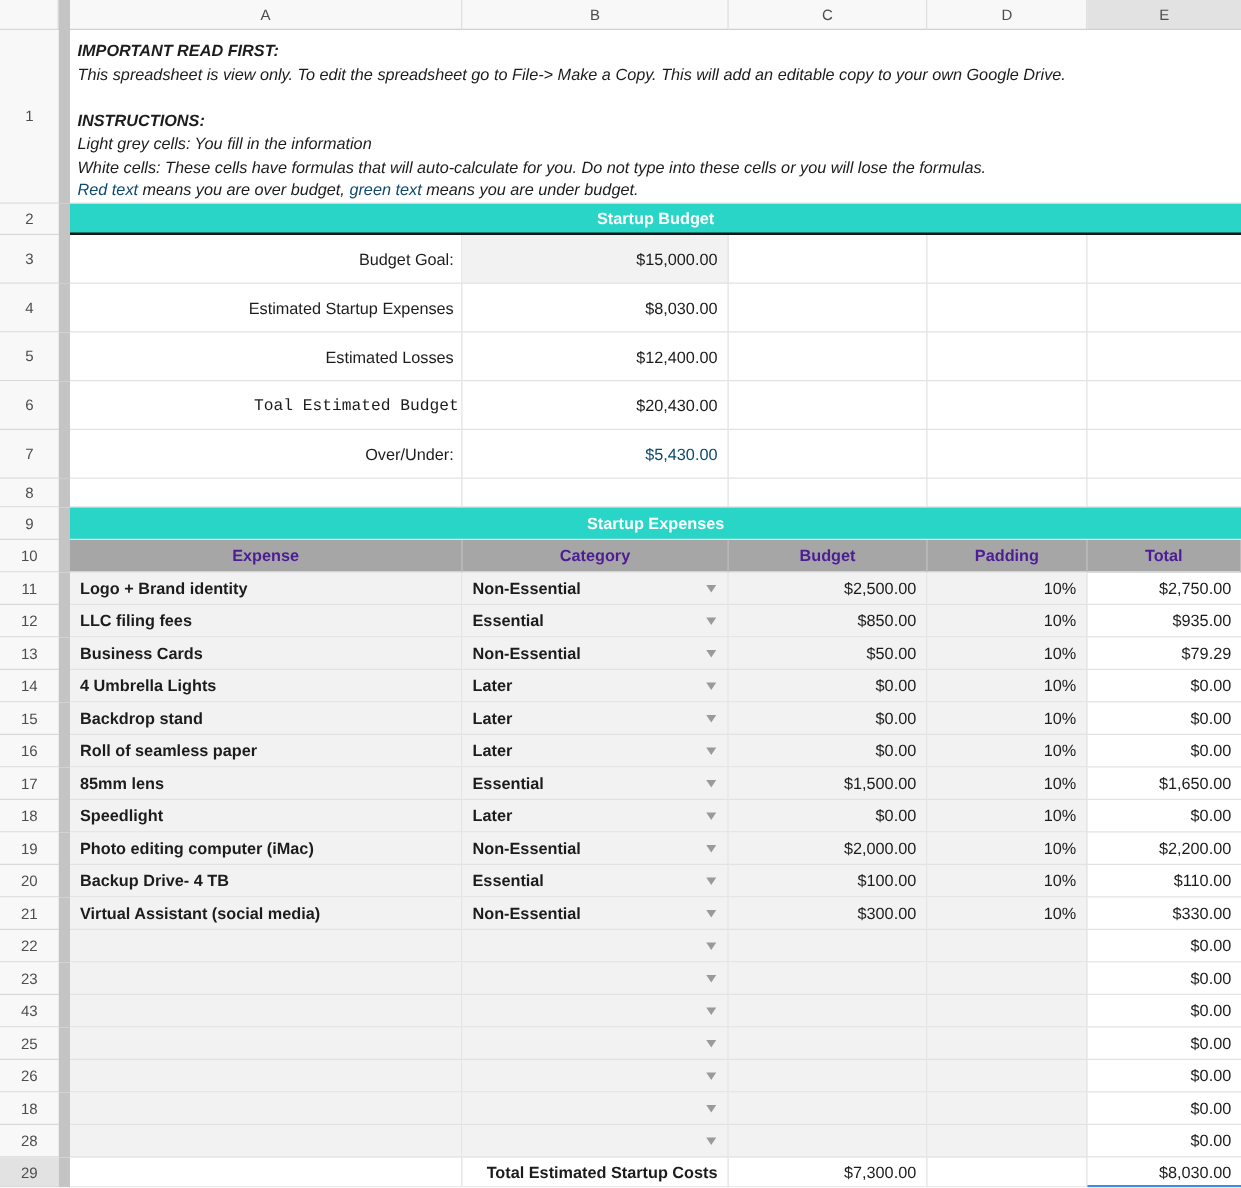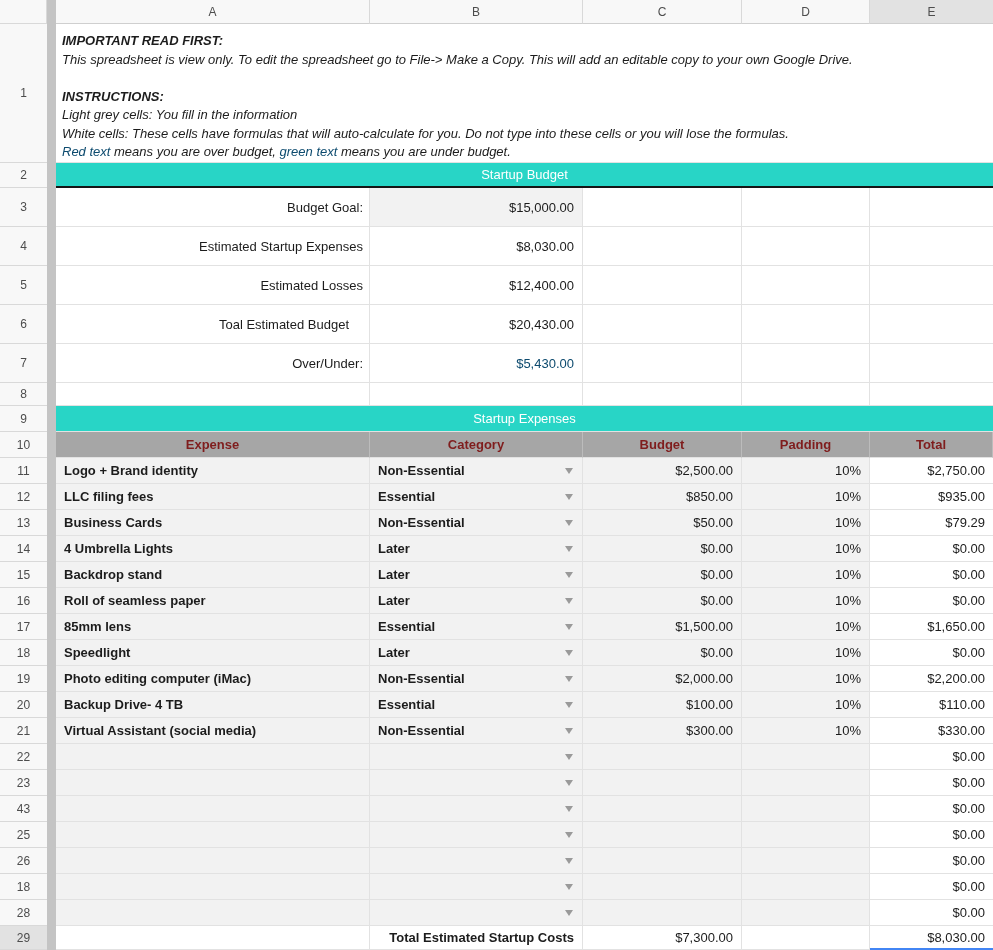--- a/index.html
+++ b/index.html
@@ -23,7 +23,7 @@
   .ralign{justify-content:flex-end;padding-right:8px;}
   .center{justify-content:center;}
   .greyfill{background:#f2f2f2;}
-  .teal{background:#28d5c6;color:#fff;font-weight:normal;}
+  .teal{background:#28d5c6;color:#fff;font-weight:bold;}
   .tealA{border-bottom:2px solid #151515;}
   .greyhdr{background:#a6a6a6;color:#7f1d1d;font-weight:bold;border-right:1px solid #bcbcbc;}
   .red{color:#0c4a6e;} .green{color:#0c4a6e;}

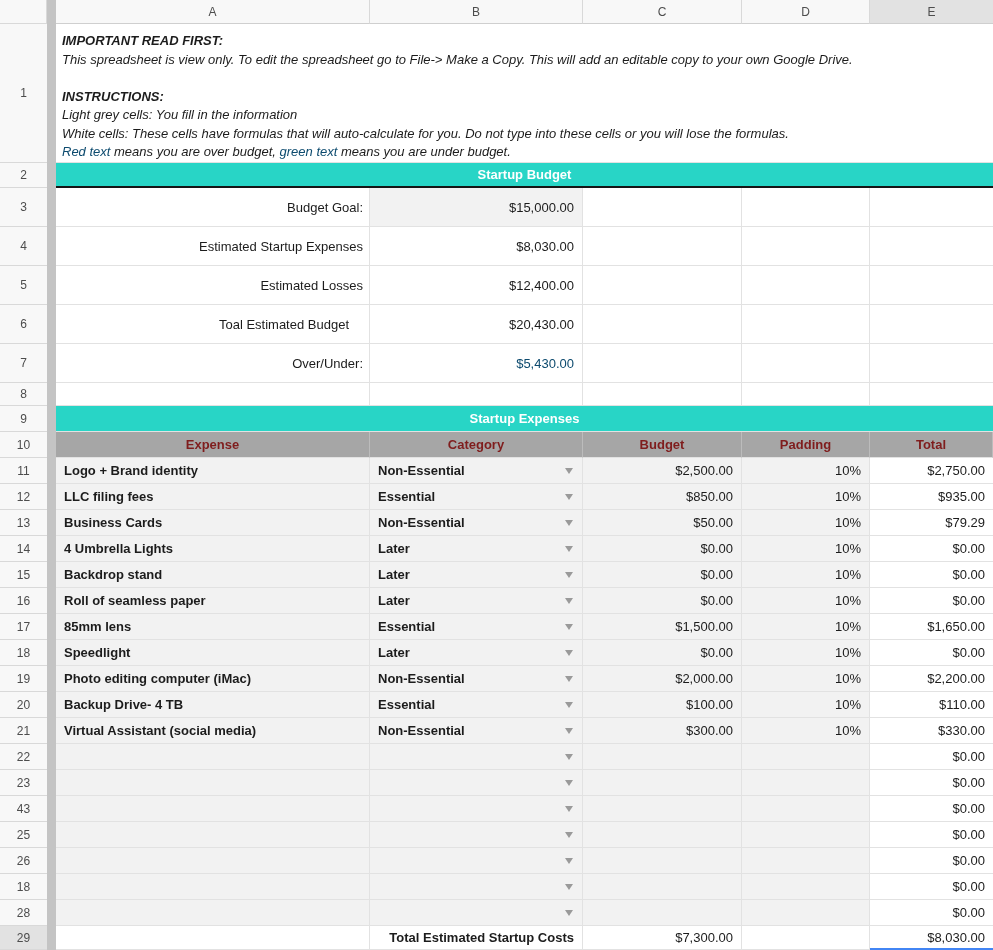--- a/index.html
+++ b/index.html
@@ -103,7 +103,7 @@
   <div class="row h39">
     <div class="nc">6</div>
     <div class="dv"></div>
-    <div class="cell ca h39 ralign" style="padding-right:20px;">Toal Estimated Budget</div>
+    <div class="cell ca h39 ralign" style="padding-right:2px;font-family:Liberation Mono, monospace;">Toal Estimated Budget</div>
     <div class="cell cb h39 ralign">$20,430.00</div>
     <div class="cell cc h39"></div>
     <div class="cell cd h39"></div>

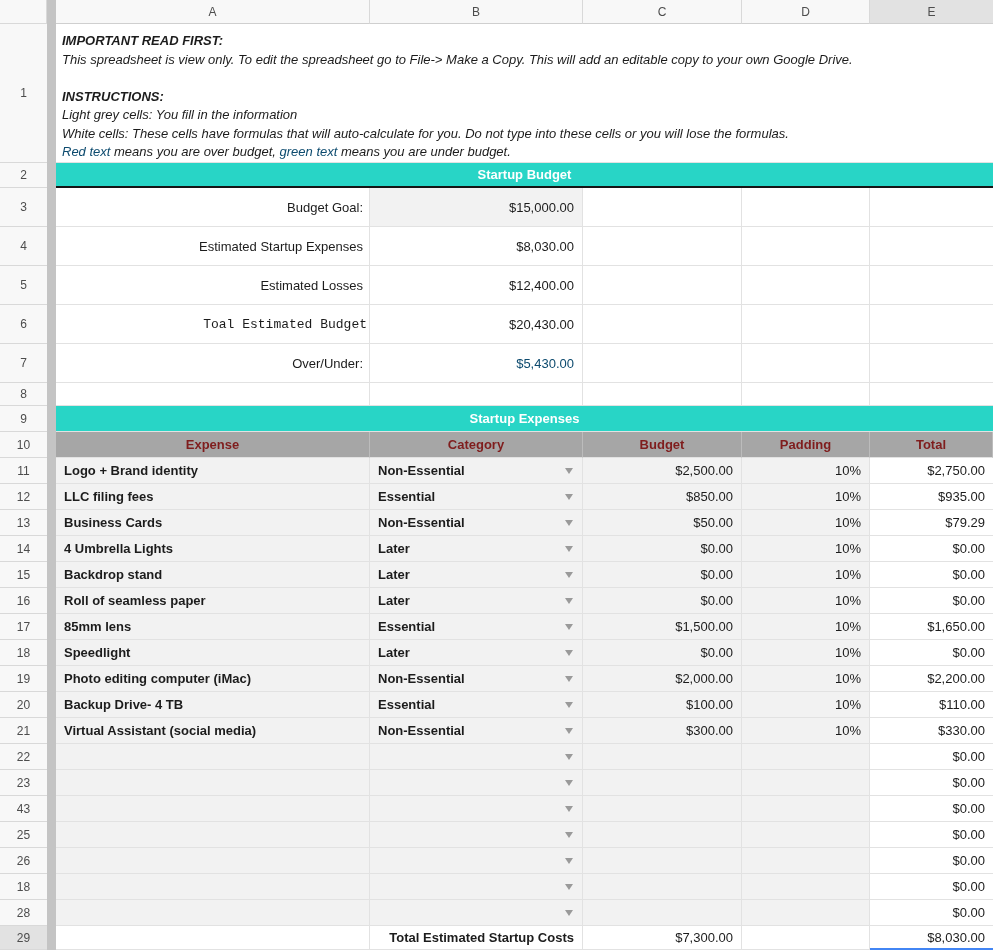--- a/index.html
+++ b/index.html
@@ -25,7 +25,7 @@
   .greyfill{background:#f2f2f2;}
   .teal{background:#28d5c6;color:#fff;font-weight:bold;}
   .tealA{border-bottom:2px solid #151515;}
-  .greyhdr{background:#a6a6a6;color:#7f1d1d;font-weight:bold;border-right:1px solid #bcbcbc;}
+  .greyhdr{background:#a6a6a6;color:#4c1d95;font-weight:bold;border-right:1px solid #bcbcbc;}
   .red{color:#0c4a6e;} .green{color:#0c4a6e;}
   .bold{font-weight:bold;}
   .instr{align-items:flex-start;padding:8px 0 0 6px;font-style:italic;line-height:18.5px;display:block;}

